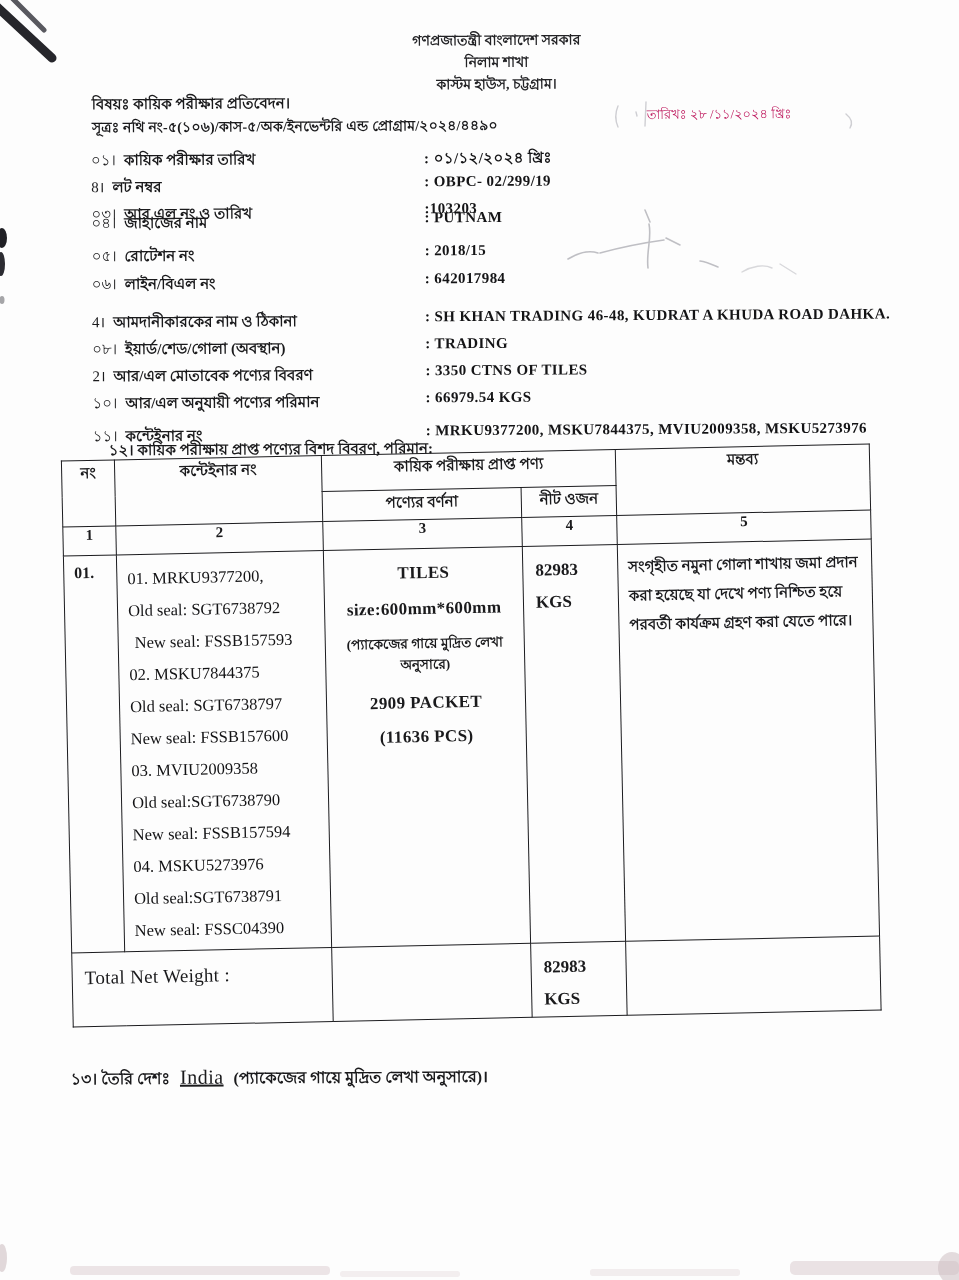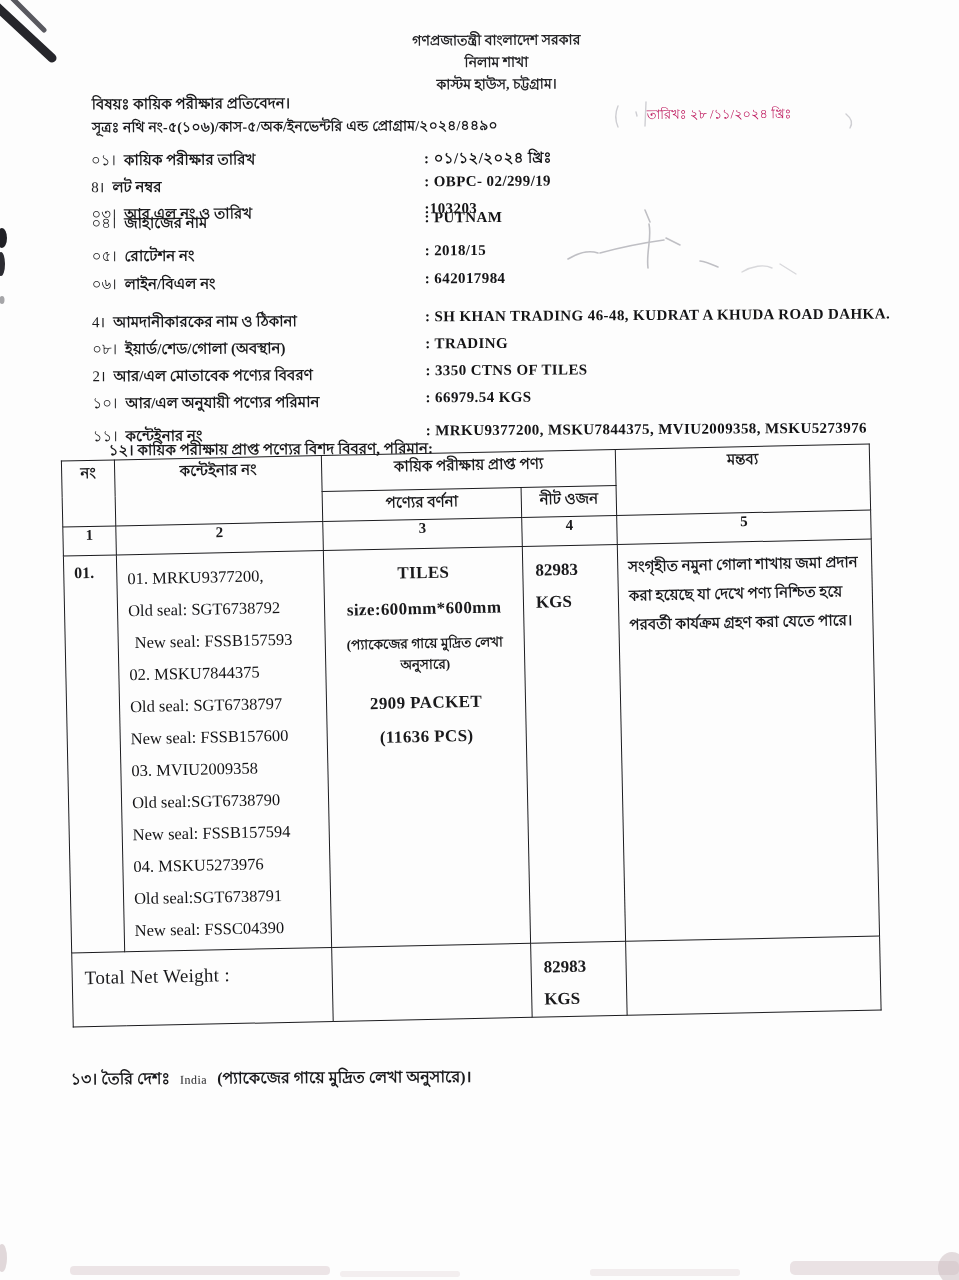--- a/index.html
+++ b/index.html
@@ -45,7 +45,7 @@
     font-family:"Liberation Serif",serif;letter-spacing:.3px;}
   
   .item13{position:absolute;left:68px;top:1064px;font-size:16px;font-weight:700;white-space:nowrap;}
-  .item13 .country{font-family:"Liberation Serif",serif;font-size:12px;font-weight:400;letter-spacing:.5px;padding:0 6px;}
+  .item13 .country{font-family:"Liberation Serif",serif;font-size:20px;font-weight:400;letter-spacing:.5px;padding:0 6px;text-decoration:underline;}
   
   .artifacts{position:absolute;left:0;top:0;width:959px;height:1280px;pointer-events:none;}
 </style>

